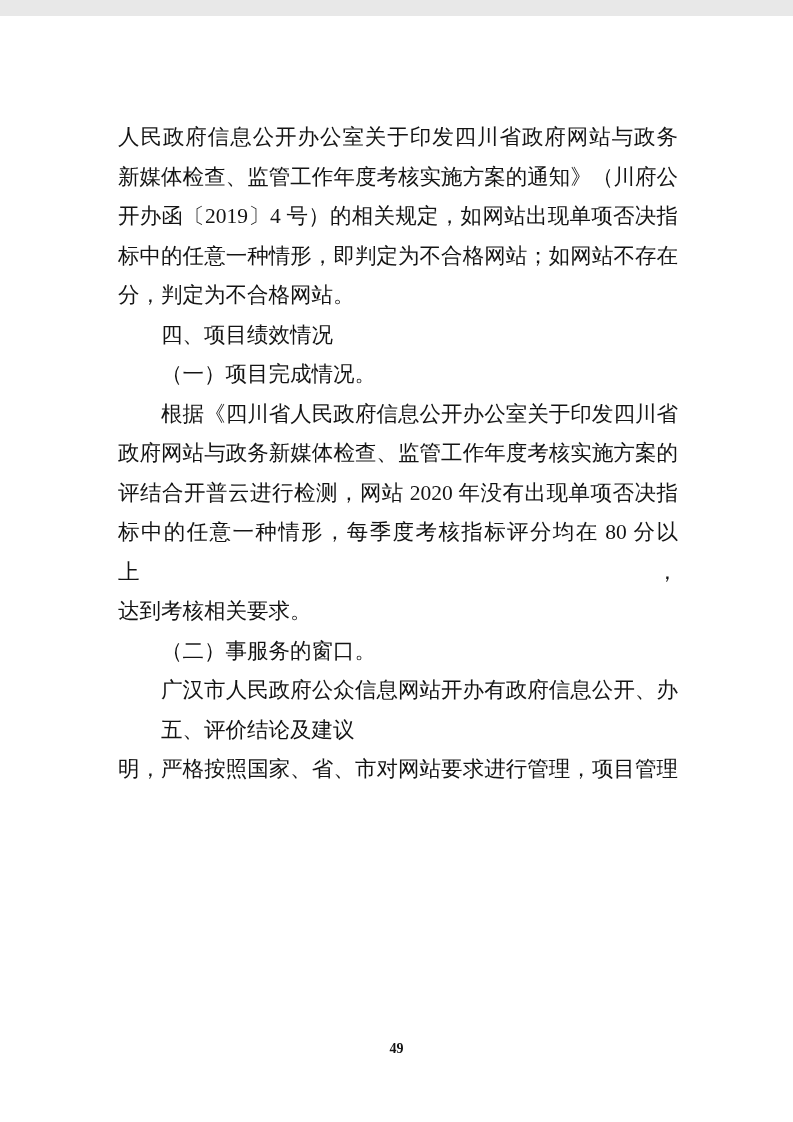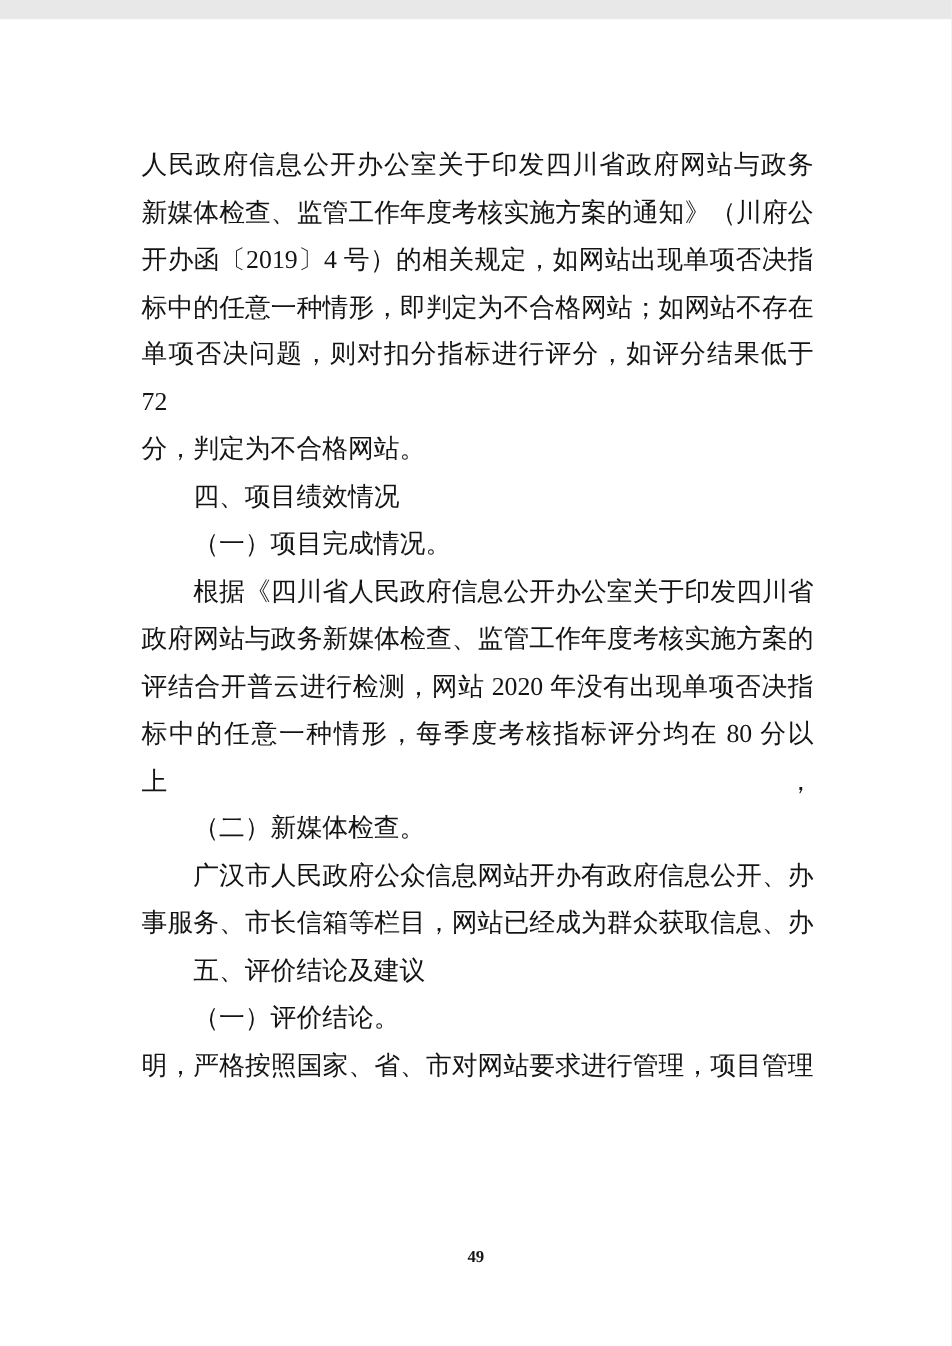--- a/index.html
+++ b/index.html
@@ -68,7 +68,6 @@
       <span class="ln">新媒体检查、监管工作年度考核实施方案的通知》（川府公</span>
       <span class="ln">开办函〔2019〕4 号）的相关规定，如网站出现单项否决指</span>
       <span class="ln">标中的任意一种情形，即判定为不合格网站；如网站不存在</span>
-      <span class="ln">单项否决问题，则对扣分指标进行评分，如评分结果低于 72</span>
       <span class="ln end">分，判定为不合格网站。</span>
     </p>
 

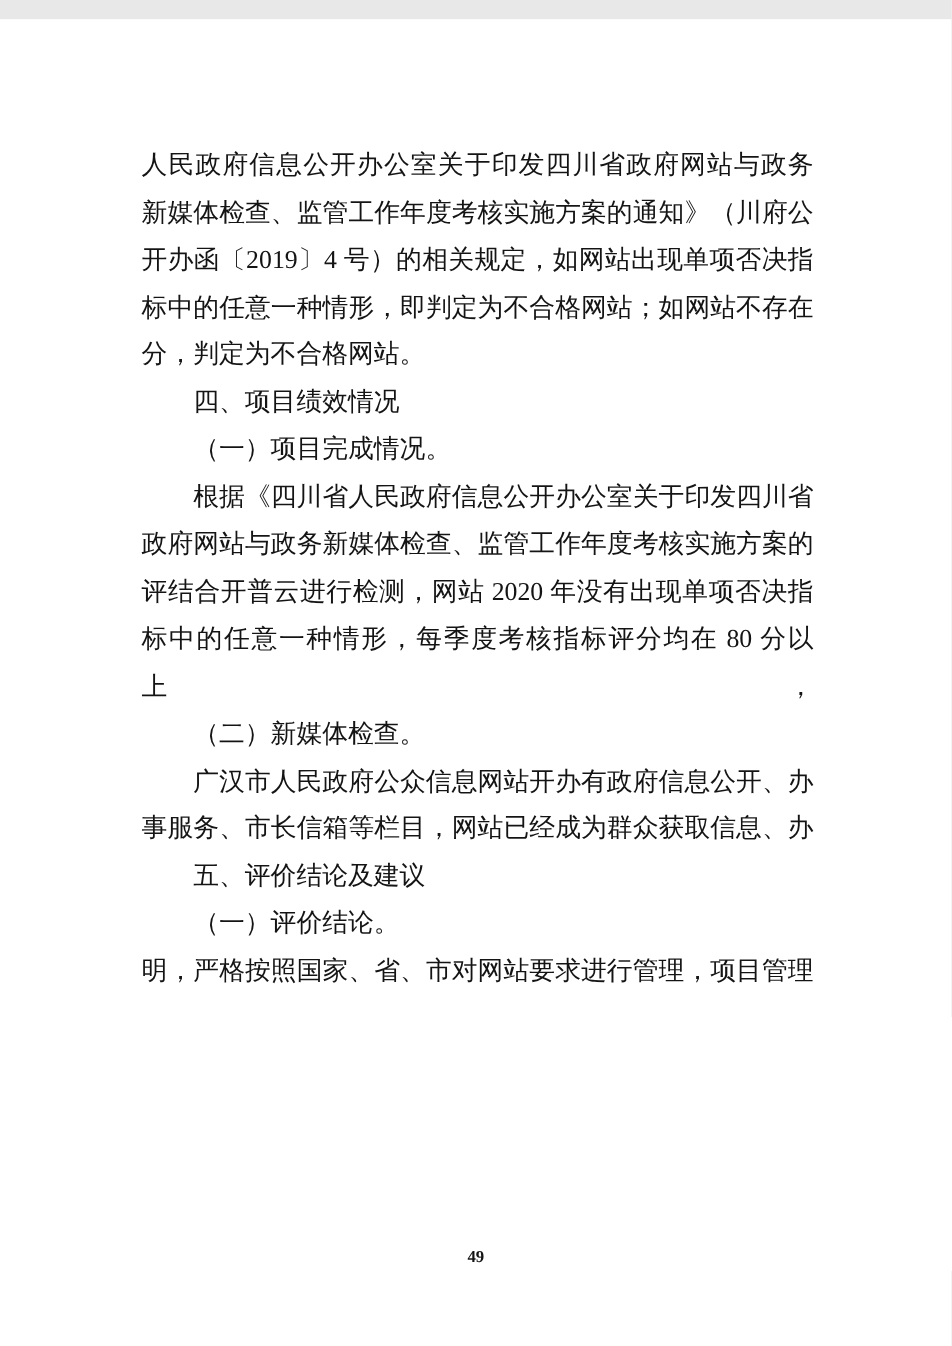--- a/index.html
+++ b/index.html
@@ -84,6 +84,7 @@
       <span class="ln">政府网站与政务新媒体检查、监管工作年度考核实施方案的</span>
       <span class="ln">评结合开普云进行检测，网站 2020 年没有出现单项否决指</span>
       <span class="ln">标中的任意一种情形，每季度考核指标评分均在 80 分以上，</span>
+      <span class="ln end">达到考核相关要求。</span>
     </p>
 
     <p class="para">

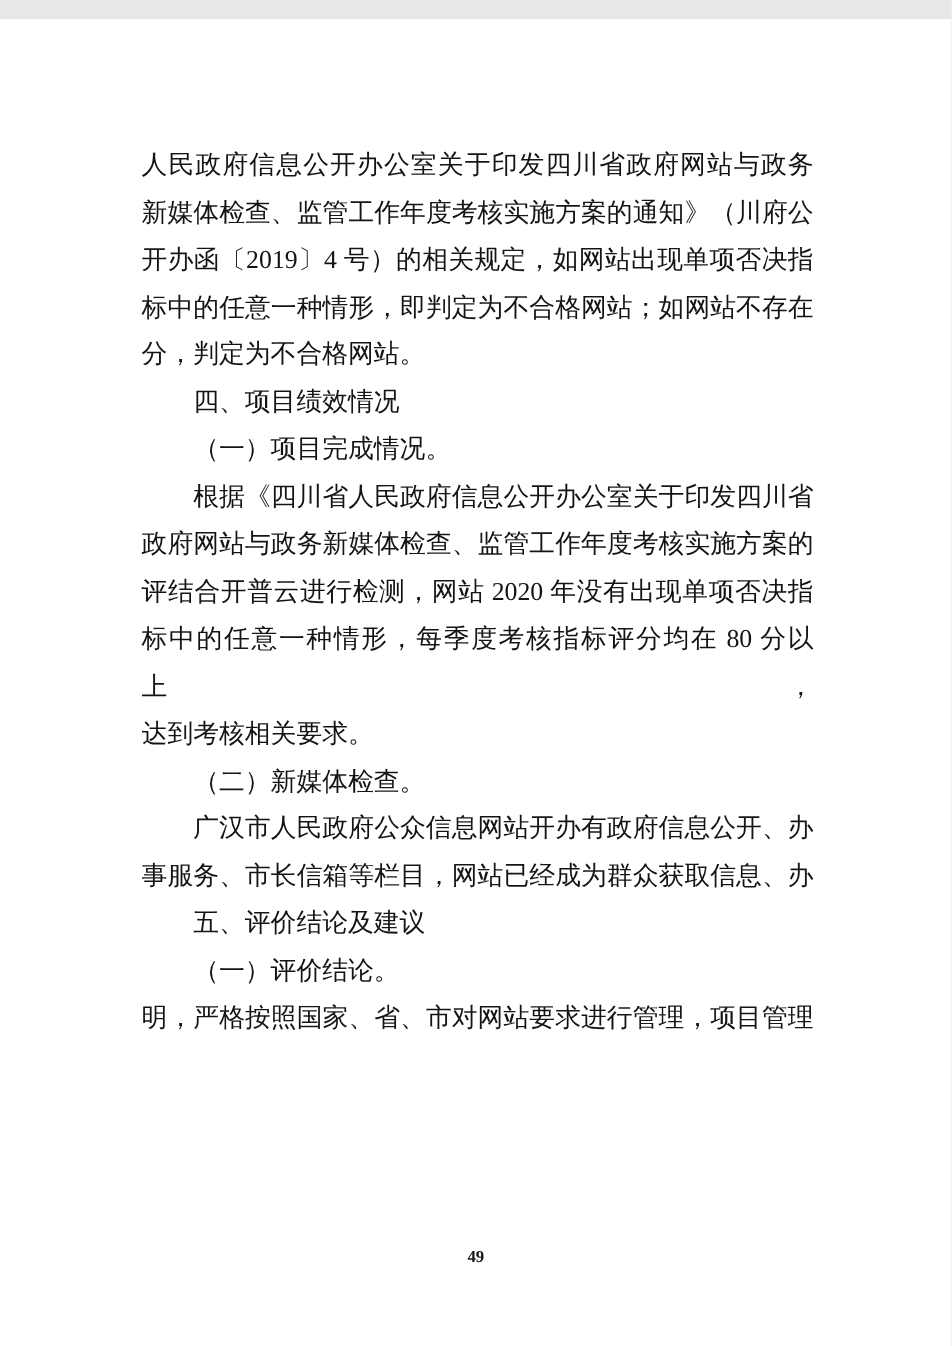--- a/index.html
+++ b/index.html
@@ -88,7 +88,7 @@
     </p>
 
     <p class="para">
-      <span class="ln ind end">（二）新媒体检查。</span>
+      <span class="ln ind end">（二）事服务的窗口。</span>
     </p>
 
     <p class="para">

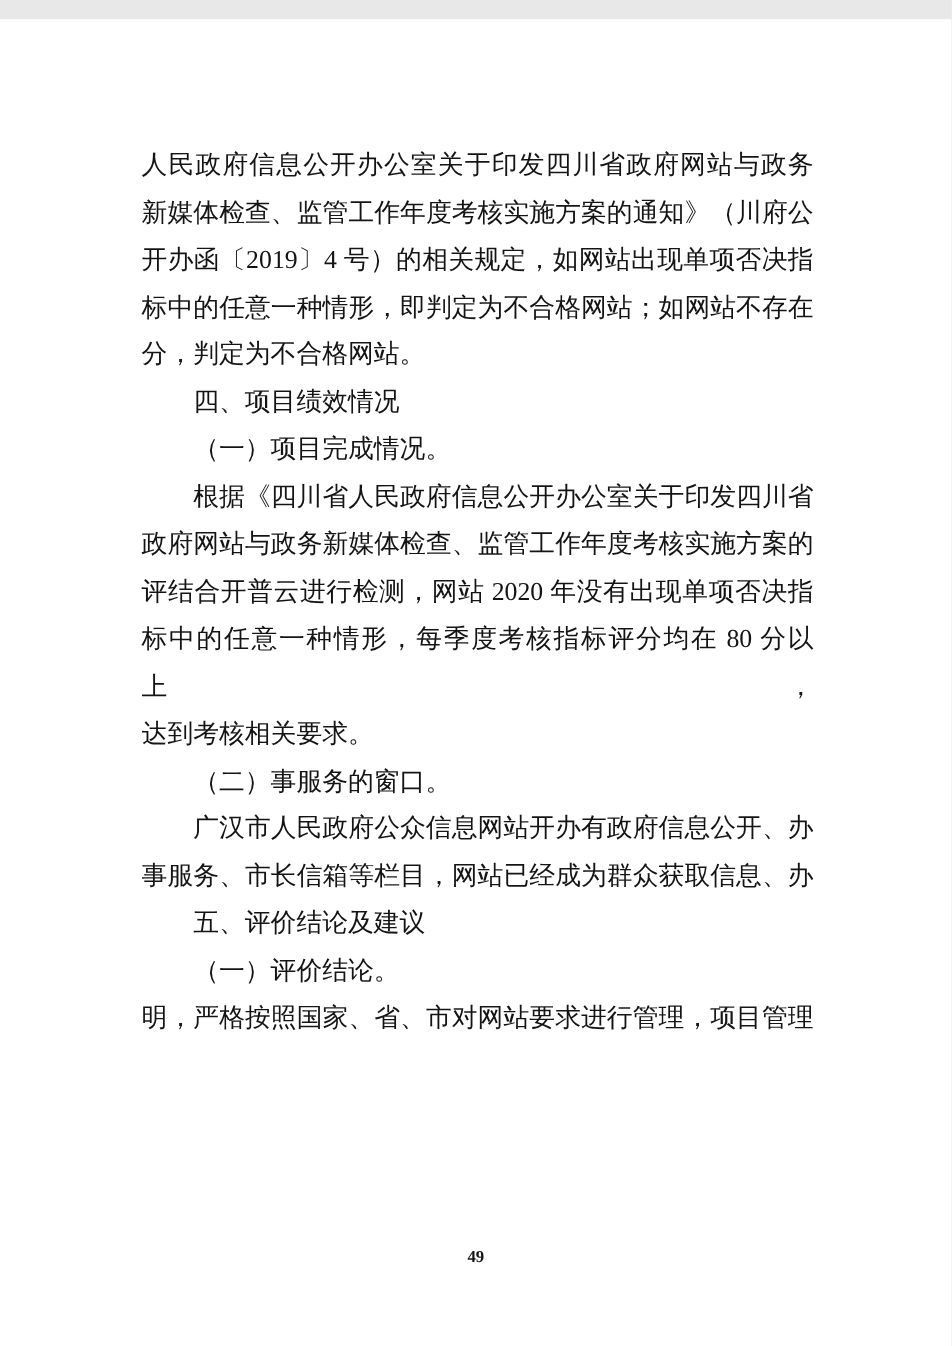--- a/index.html
+++ b/index.html
@@ -93,7 +93,6 @@
 
     <p class="para">
       <span class="ln ind">广汉市人民政府公众信息网站开办有政府信息公开、办</span>
-      <span class="ln">事服务、市长信箱等栏目，网站已经成为群众获取信息、办</span>
     </p>
 
     <p class="para">

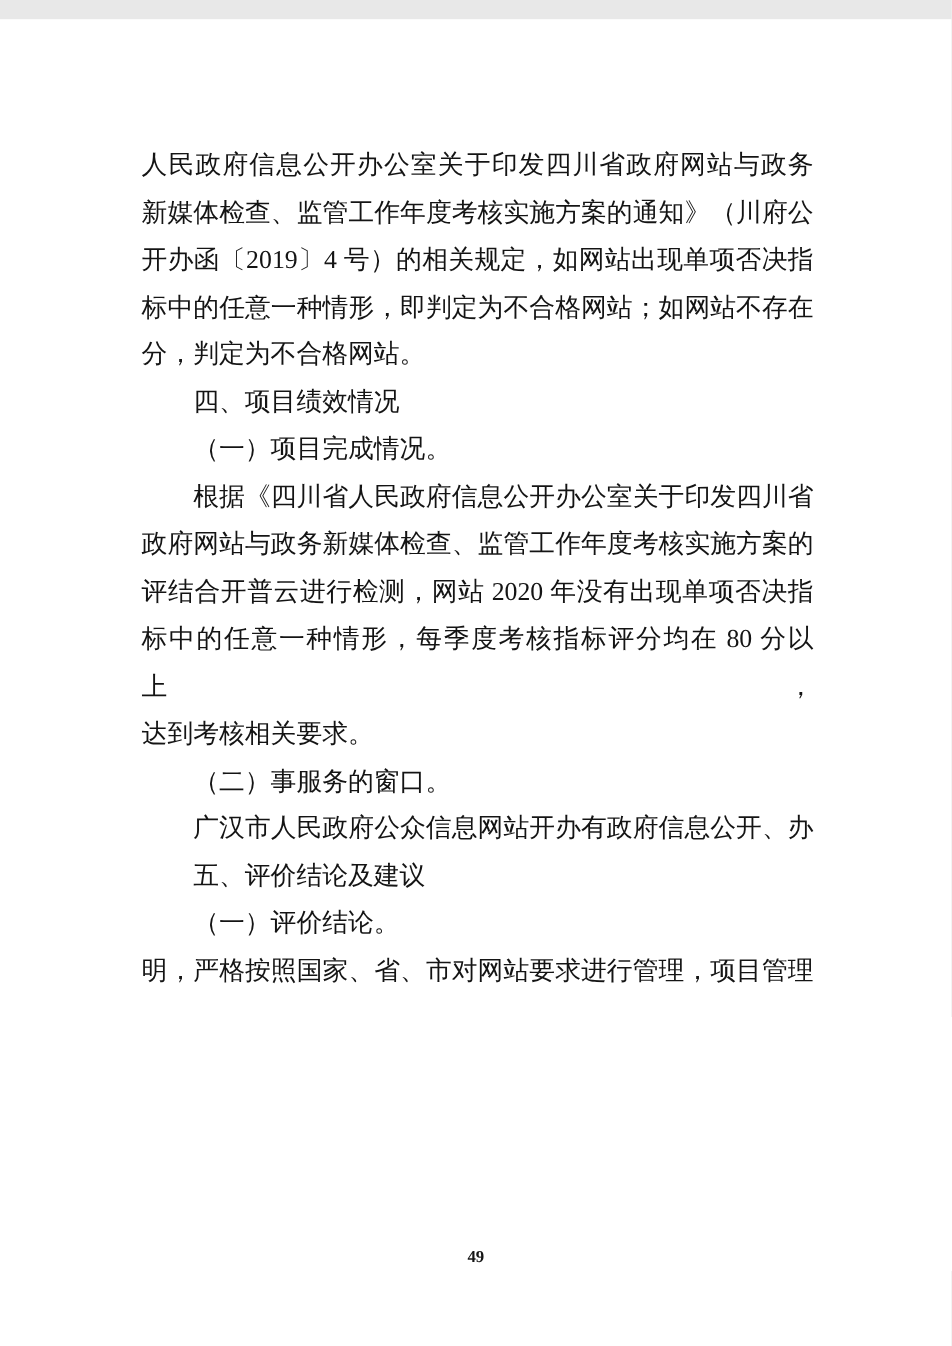--- a/index.html
+++ b/index.html
@@ -99,9 +99,6 @@
       <span class="ln ind end">五、评价结论及建议</span>
     </p>
 
-    <p class="para">
-      <span class="ln ind end">（一）评价结论。</span>
-    </p>
 
     <p class="para">
       <span class="ln">明，严格按照国家、省、市对网站要求进行管理，项目管理</span>

